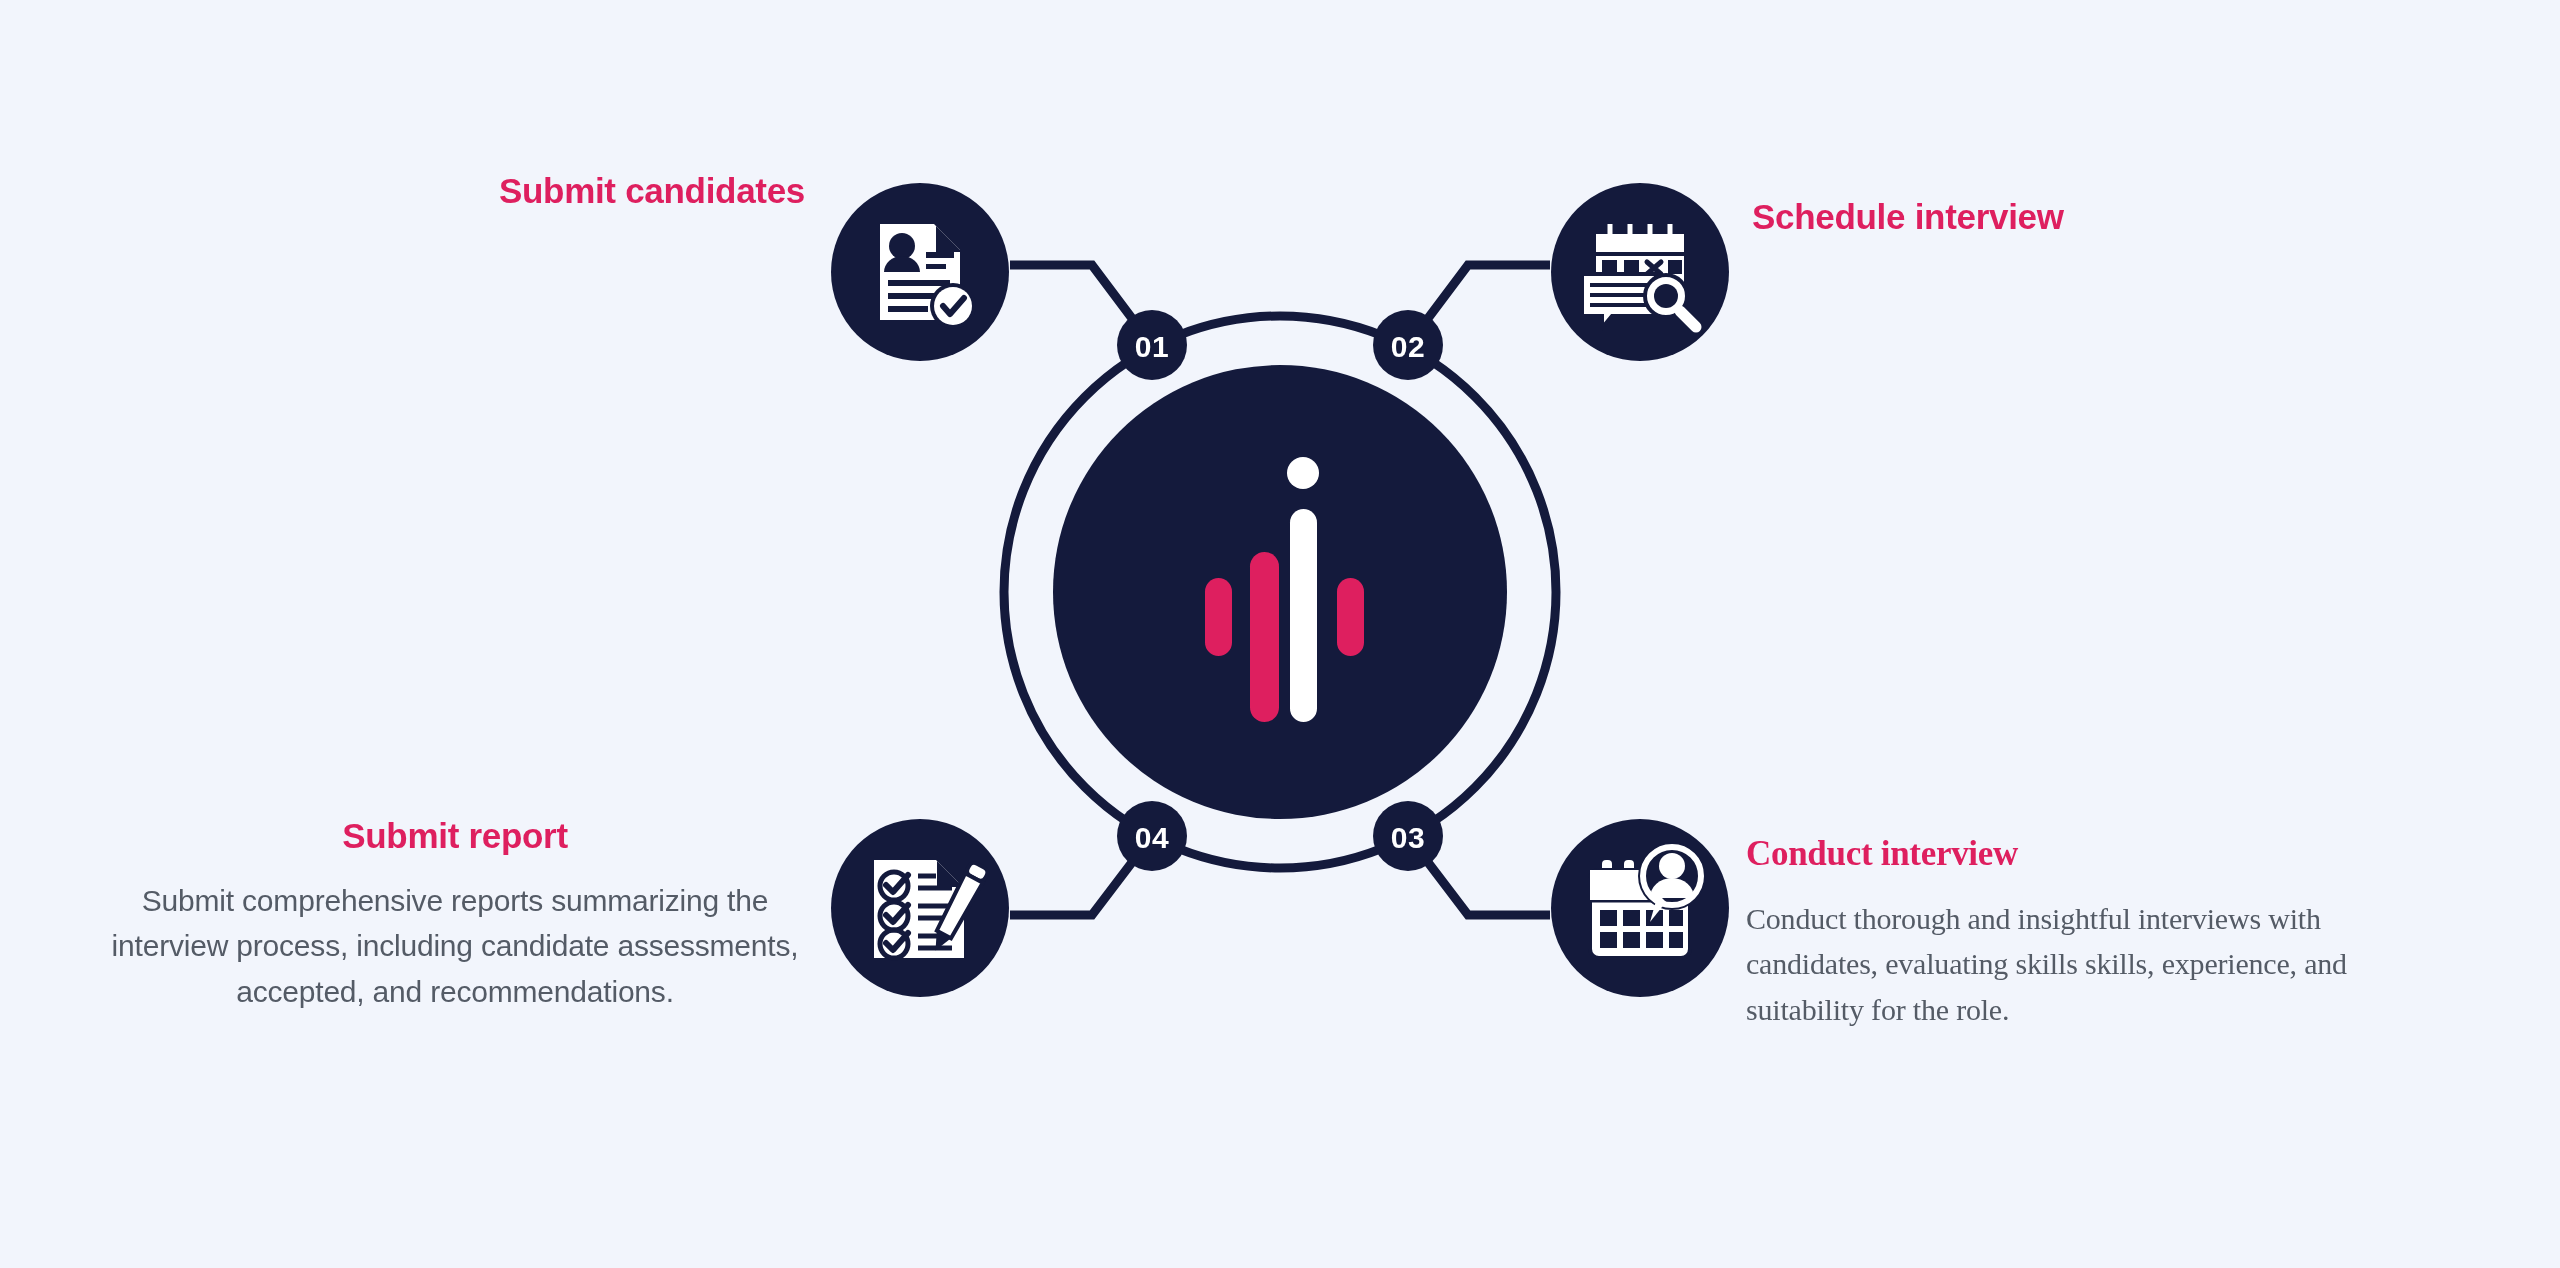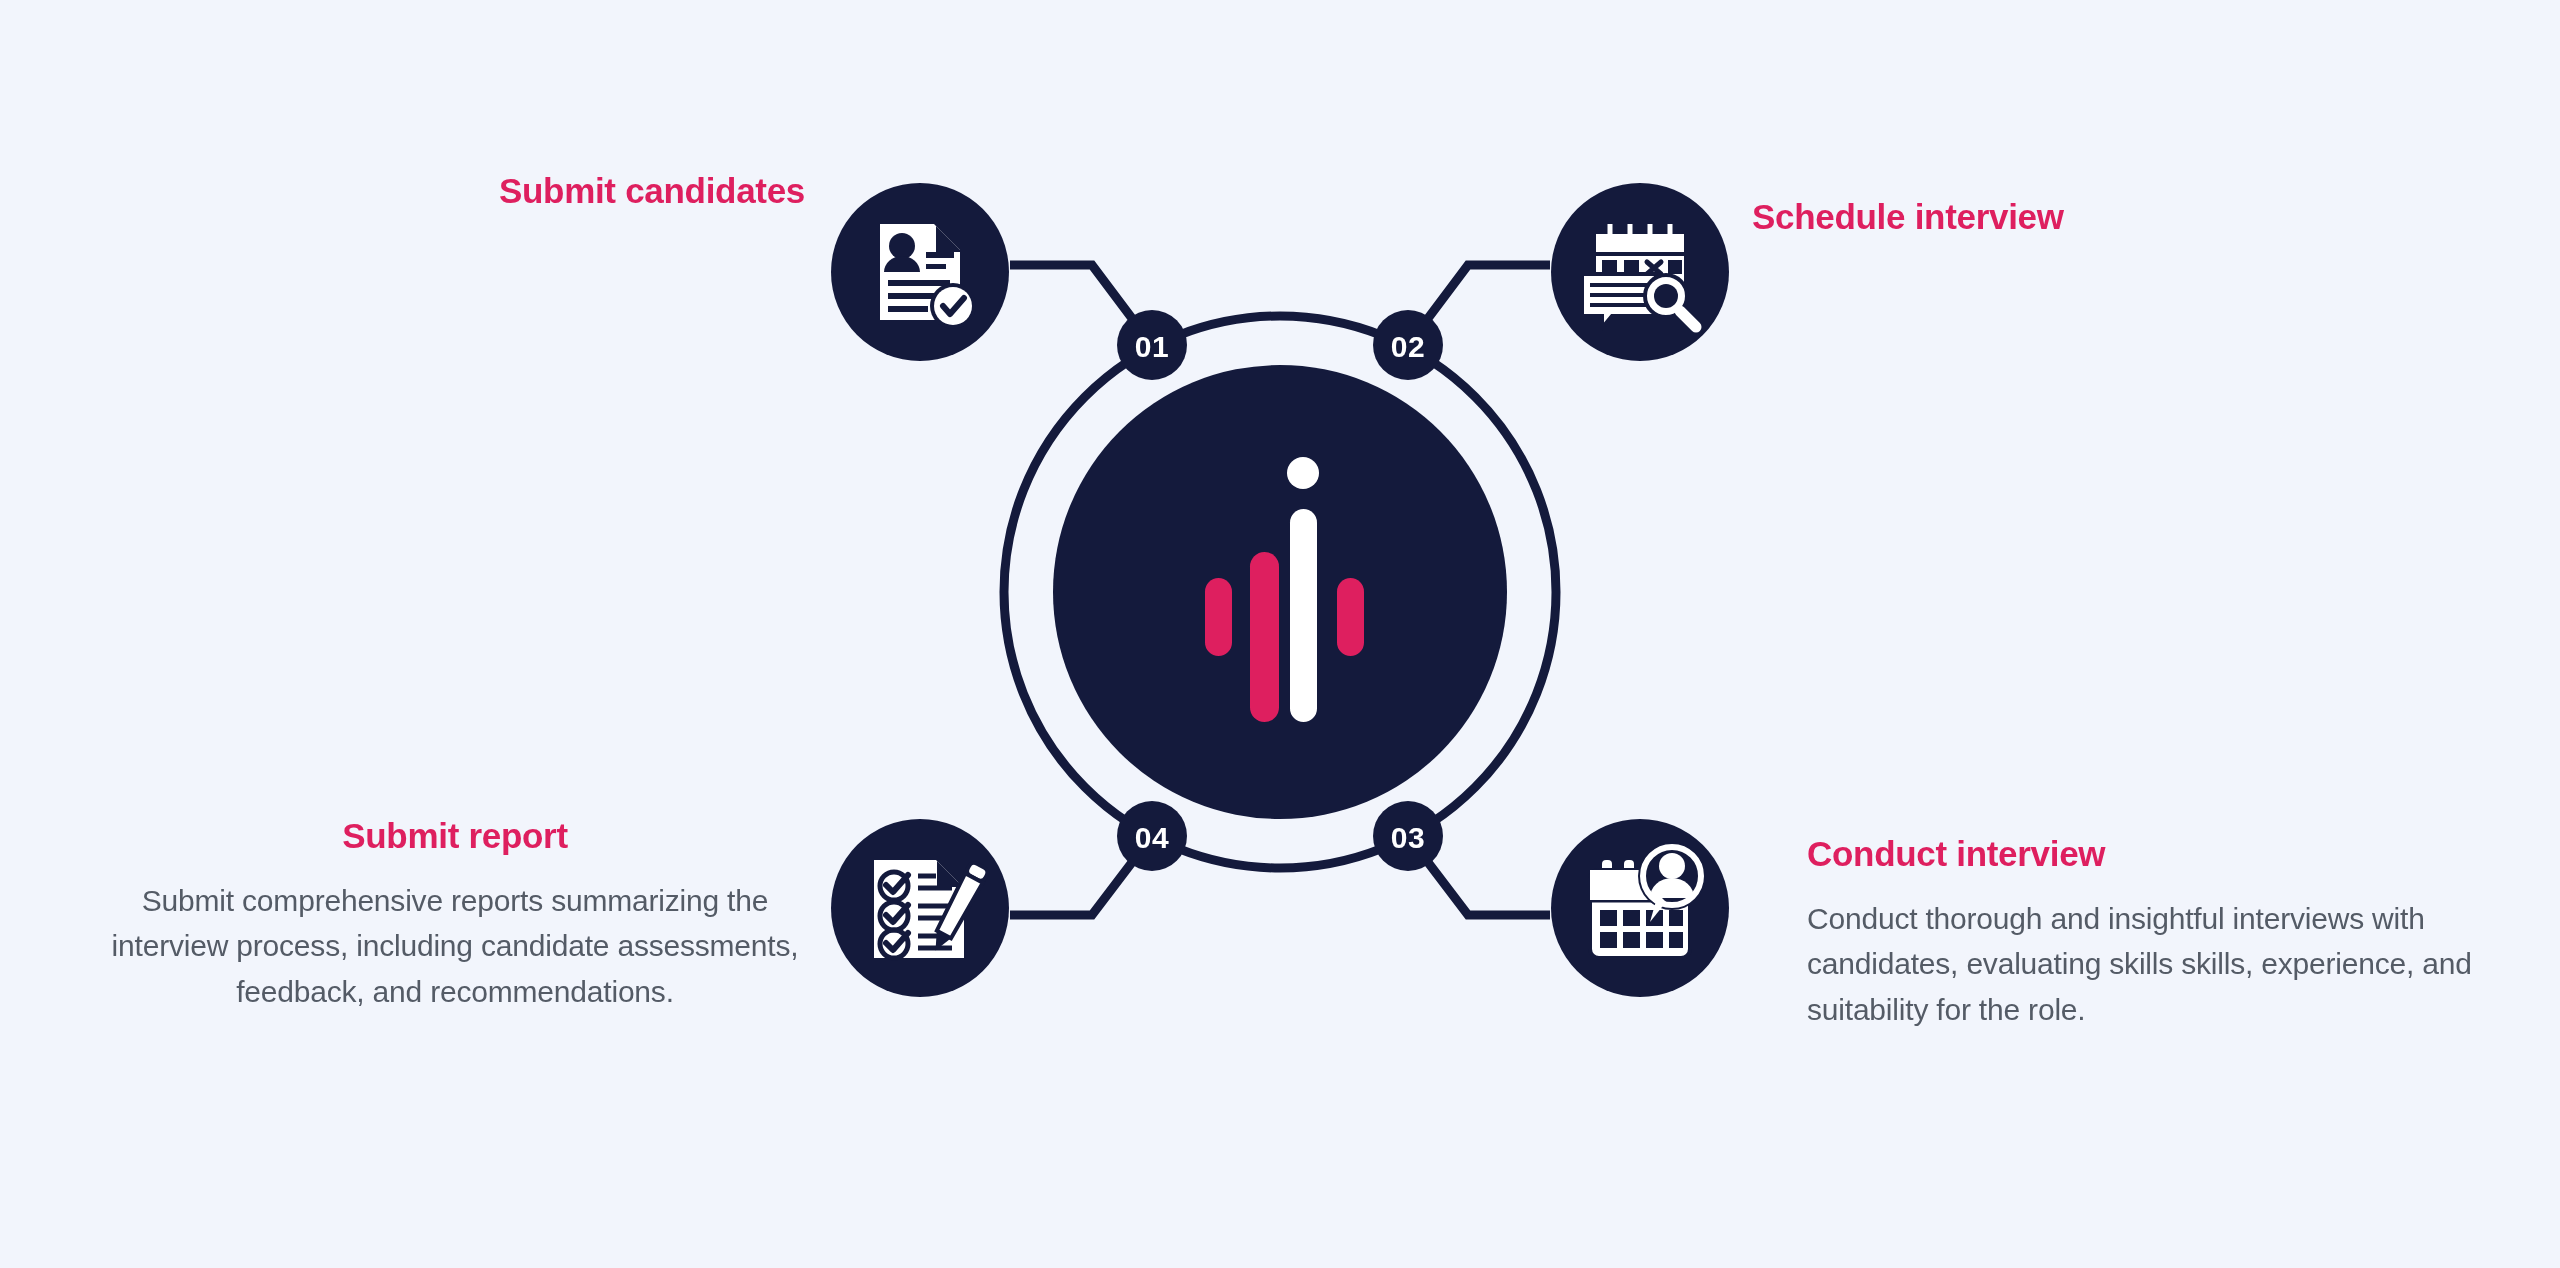--- a/index.html
+++ b/index.html
@@ -27,7 +27,7 @@
   #block-accept   {left:105px;  top:172px;}
   #block-schedule {left:1752px; top:180px;}
   #block-submit   {left:105px;  top:817px;text-align:center;}
-  #block-conduct  {left:1807px; top:817px;}
+  #block-conduct  {left:1746px; top:817px;font-family:Liberation Serif, serif;}
 
   
   #diagram{position:absolute;left:0;top:0;width:2560px;height:1268px;}

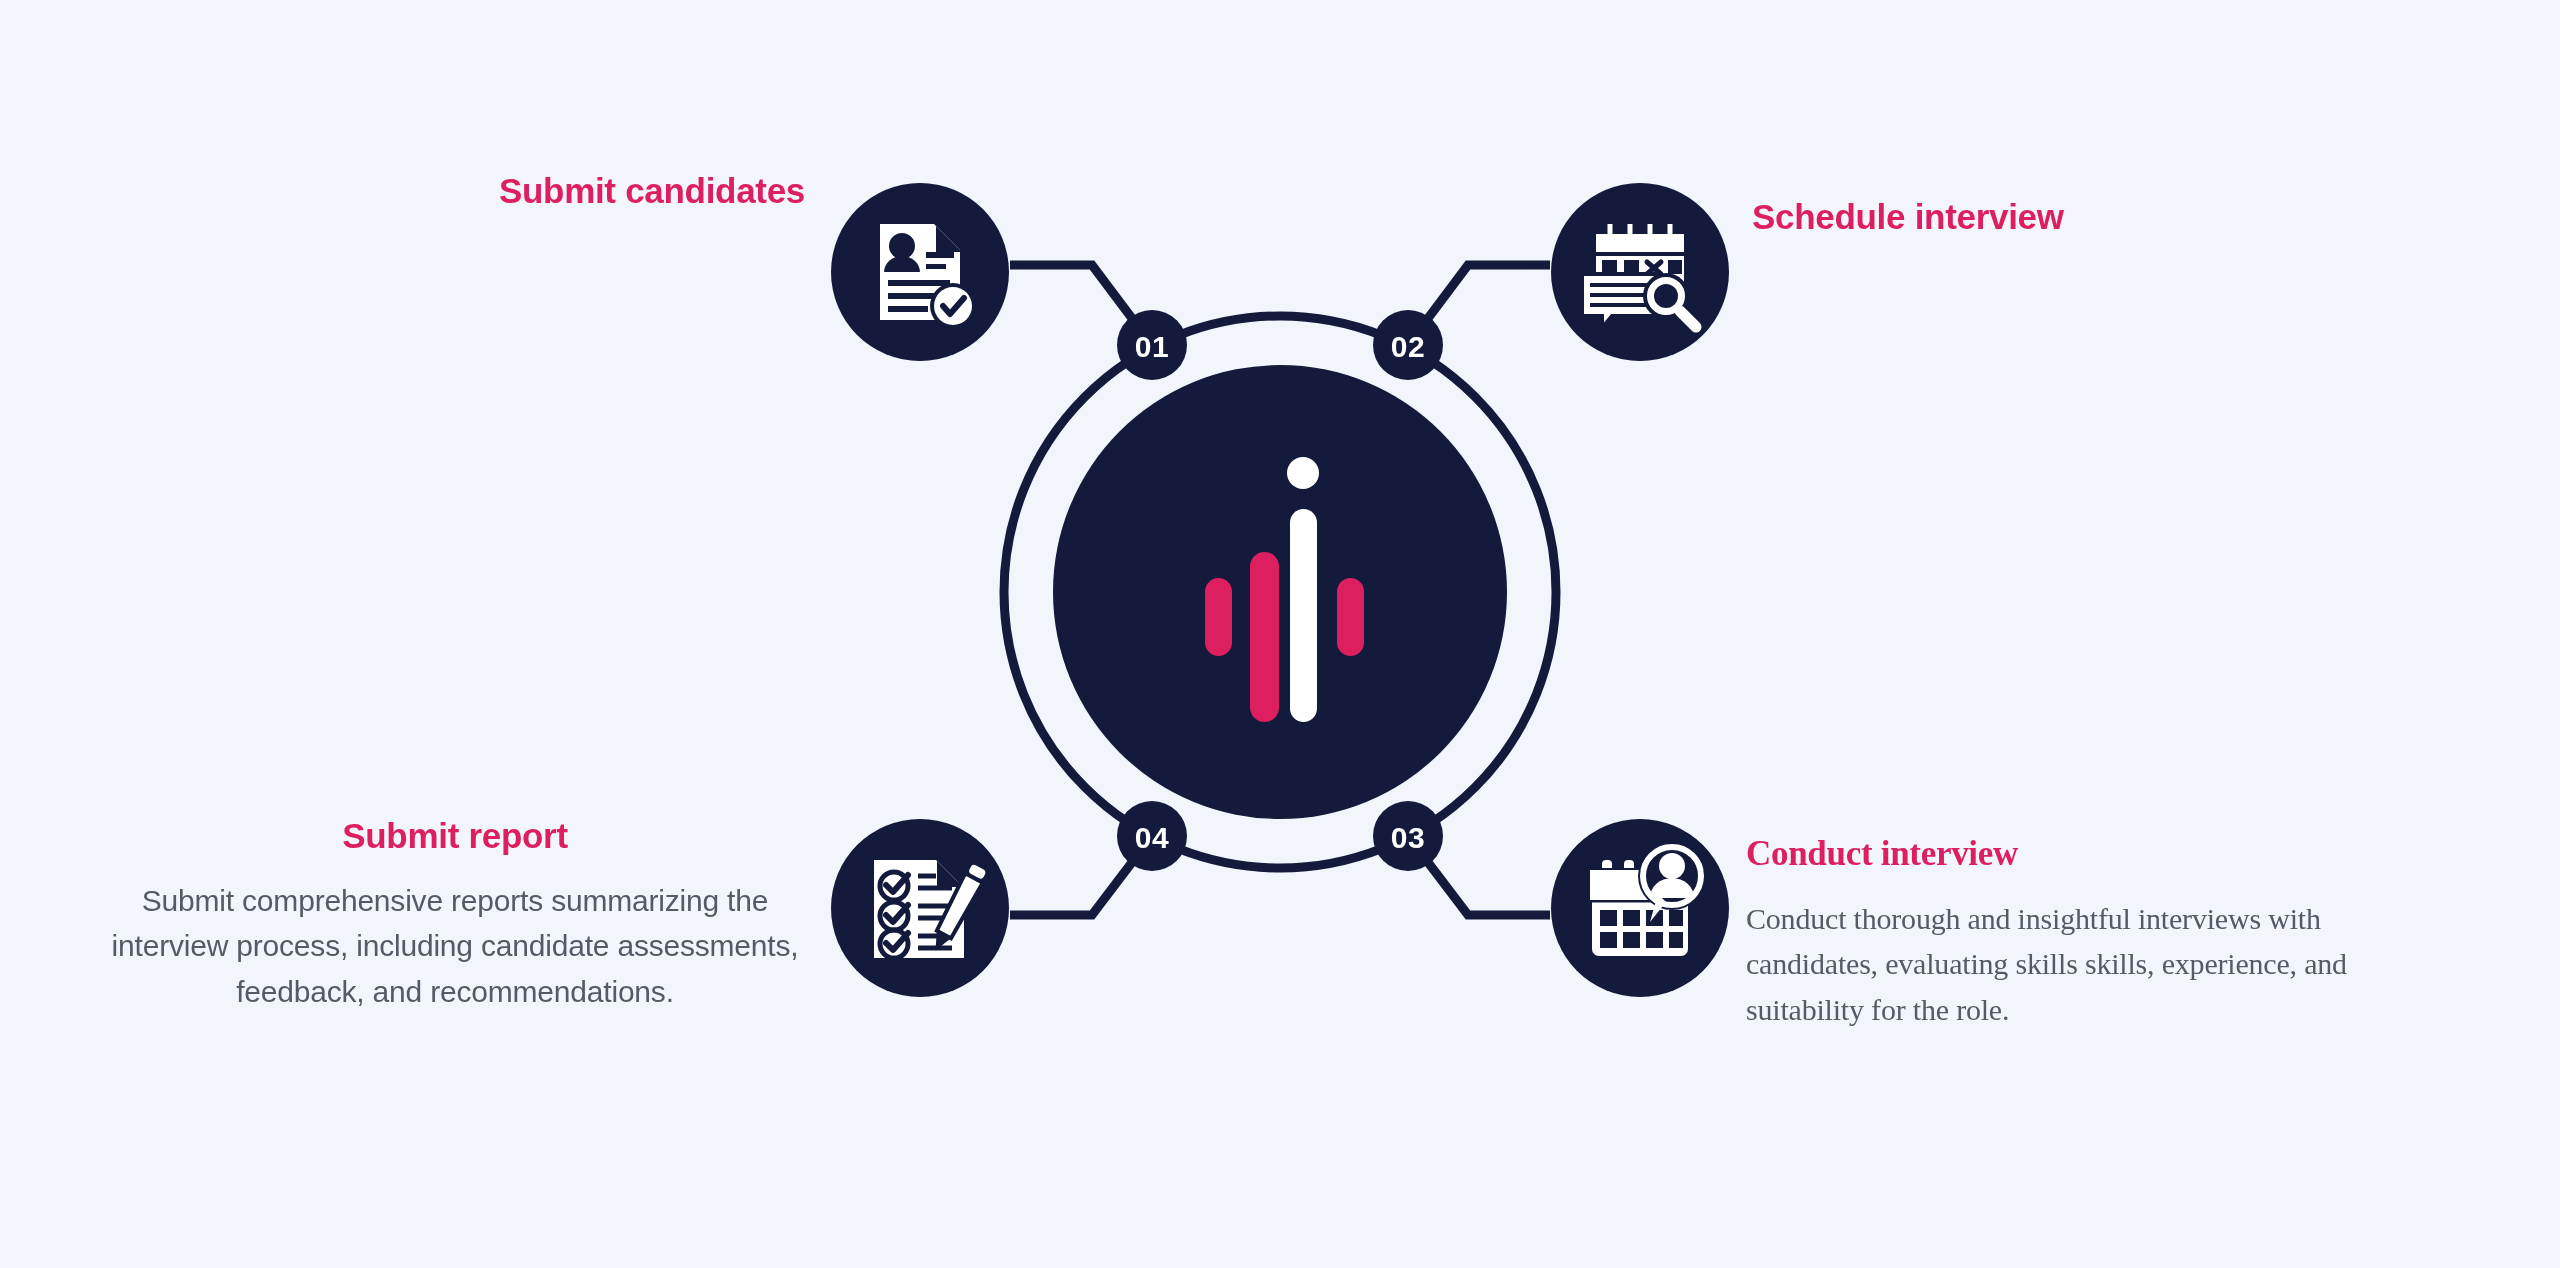--- a/index.html
+++ b/index.html
@@ -227,7 +227,7 @@
 
   <div class="block align-right" id="block-submit">
     <h3 class="title">Submit report</h3>
-    <p class="desc">Submit comprehensive reports summarizing the interview process, including candidate assessments, feedback, and recommendations.</p>
+    <p class="desc">Submit comprehensive reports summarizing the interview process, including candidate assessments, accepted, and recommendations.</p>
   </div>
 
   <div class="block align-left" id="block-conduct">

